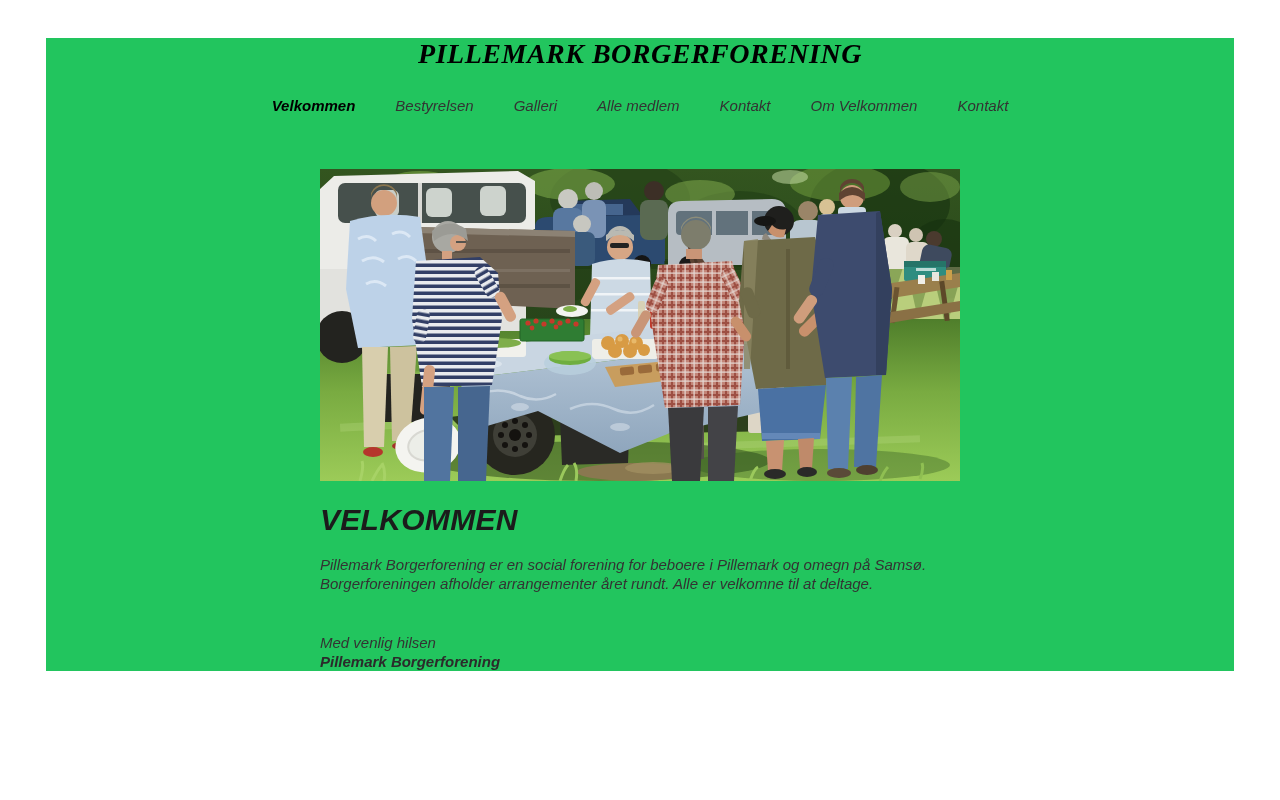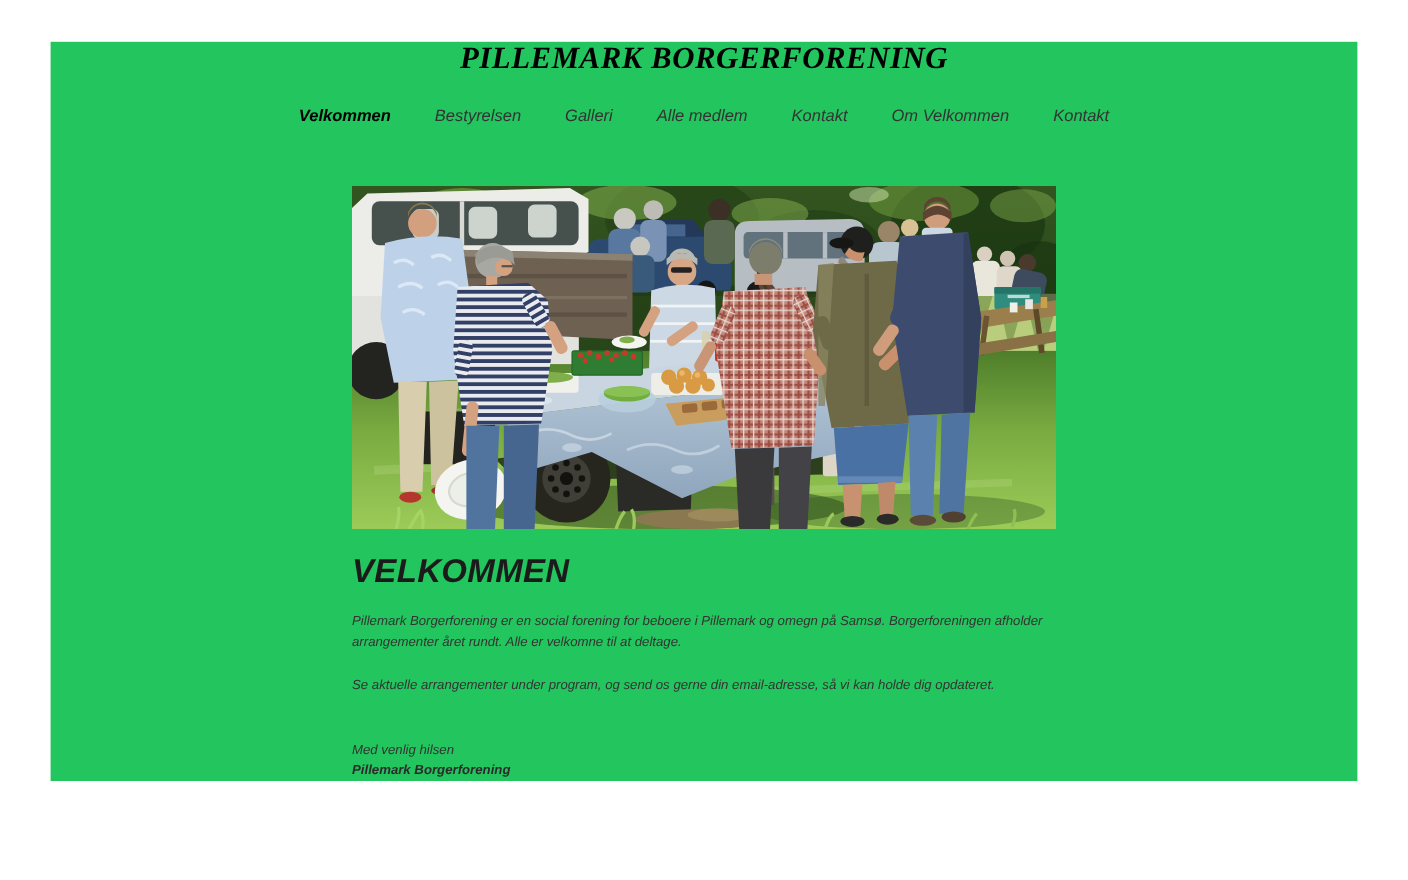--- a/index.html
+++ b/index.html
@@ -25,7 +25,7 @@
     font-size:30px;font-weight:700;color:#1b1b1b;
     letter-spacing:.3px;margin:22px 0 18px 0;
   }
-  .content p{font-size:12px;line-height:19px;margin:0 0 20px 0;color:#333333;}
+  .content p{font-size:15px;line-height:19px;margin:0 0 20px 0;color:#333333;}
   .content p.signoff{margin-bottom:0;margin-top:40px;}
   .signature{font-weight:700;color:#2b2b2b;}
 </style>

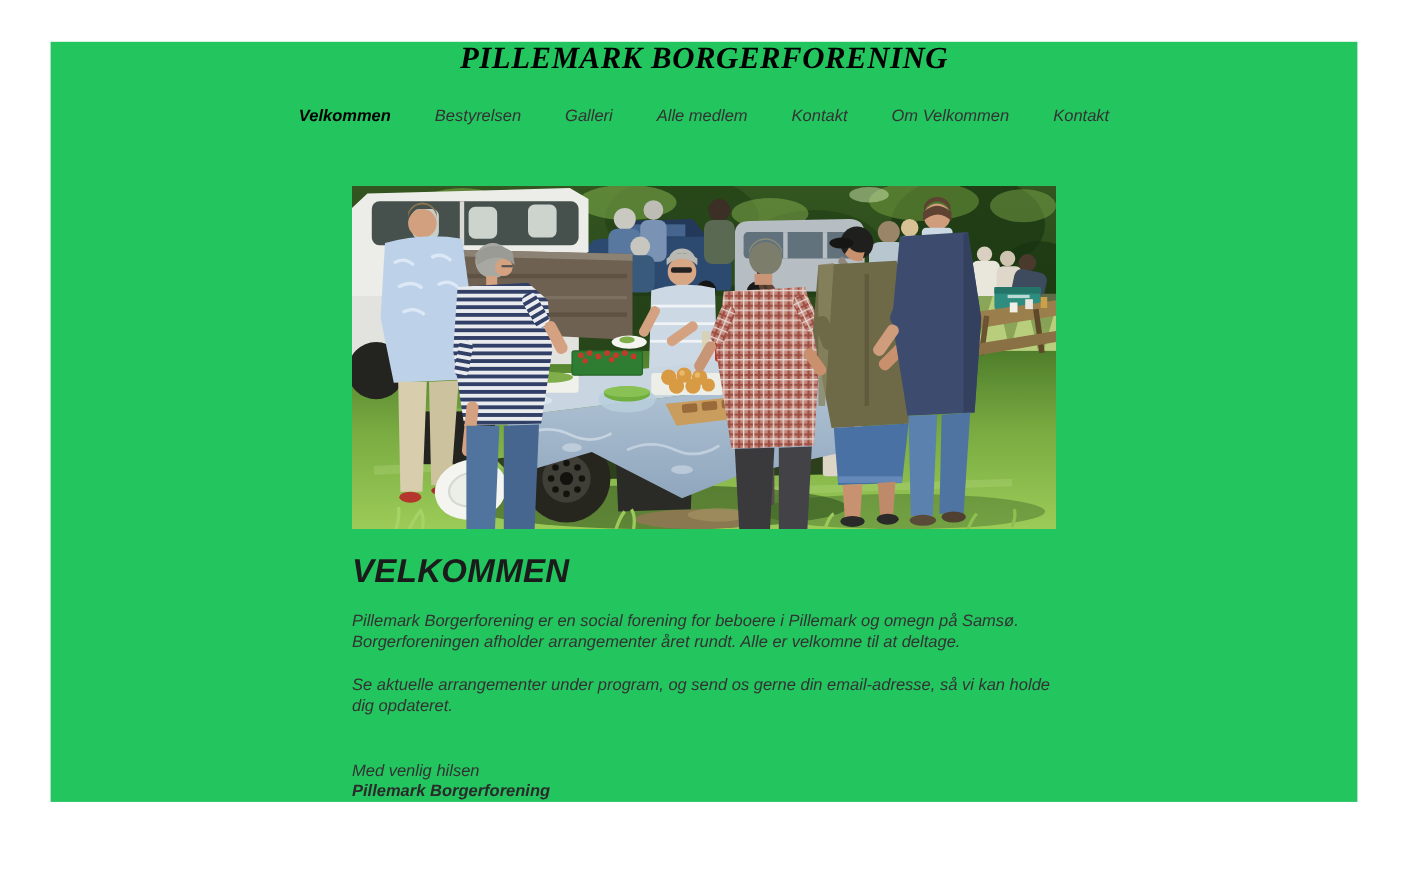--- a/index.html
+++ b/index.html
@@ -388,7 +388,6 @@
 
     <p>Pillemark Borgerforening er en social forening for beboere i Pillemark og omegn på Samsø. Borgerforeningen afholder arrangementer året rundt. Alle er velkomne til at deltage.</p>
 
-    <p>Se aktuelle arrangementer under program, og send os gerne din email-adresse, så vi kan holde dig opdateret.</p>
 
     <p class="signoff">
       <span>Med venlig hilsen</span><br>

